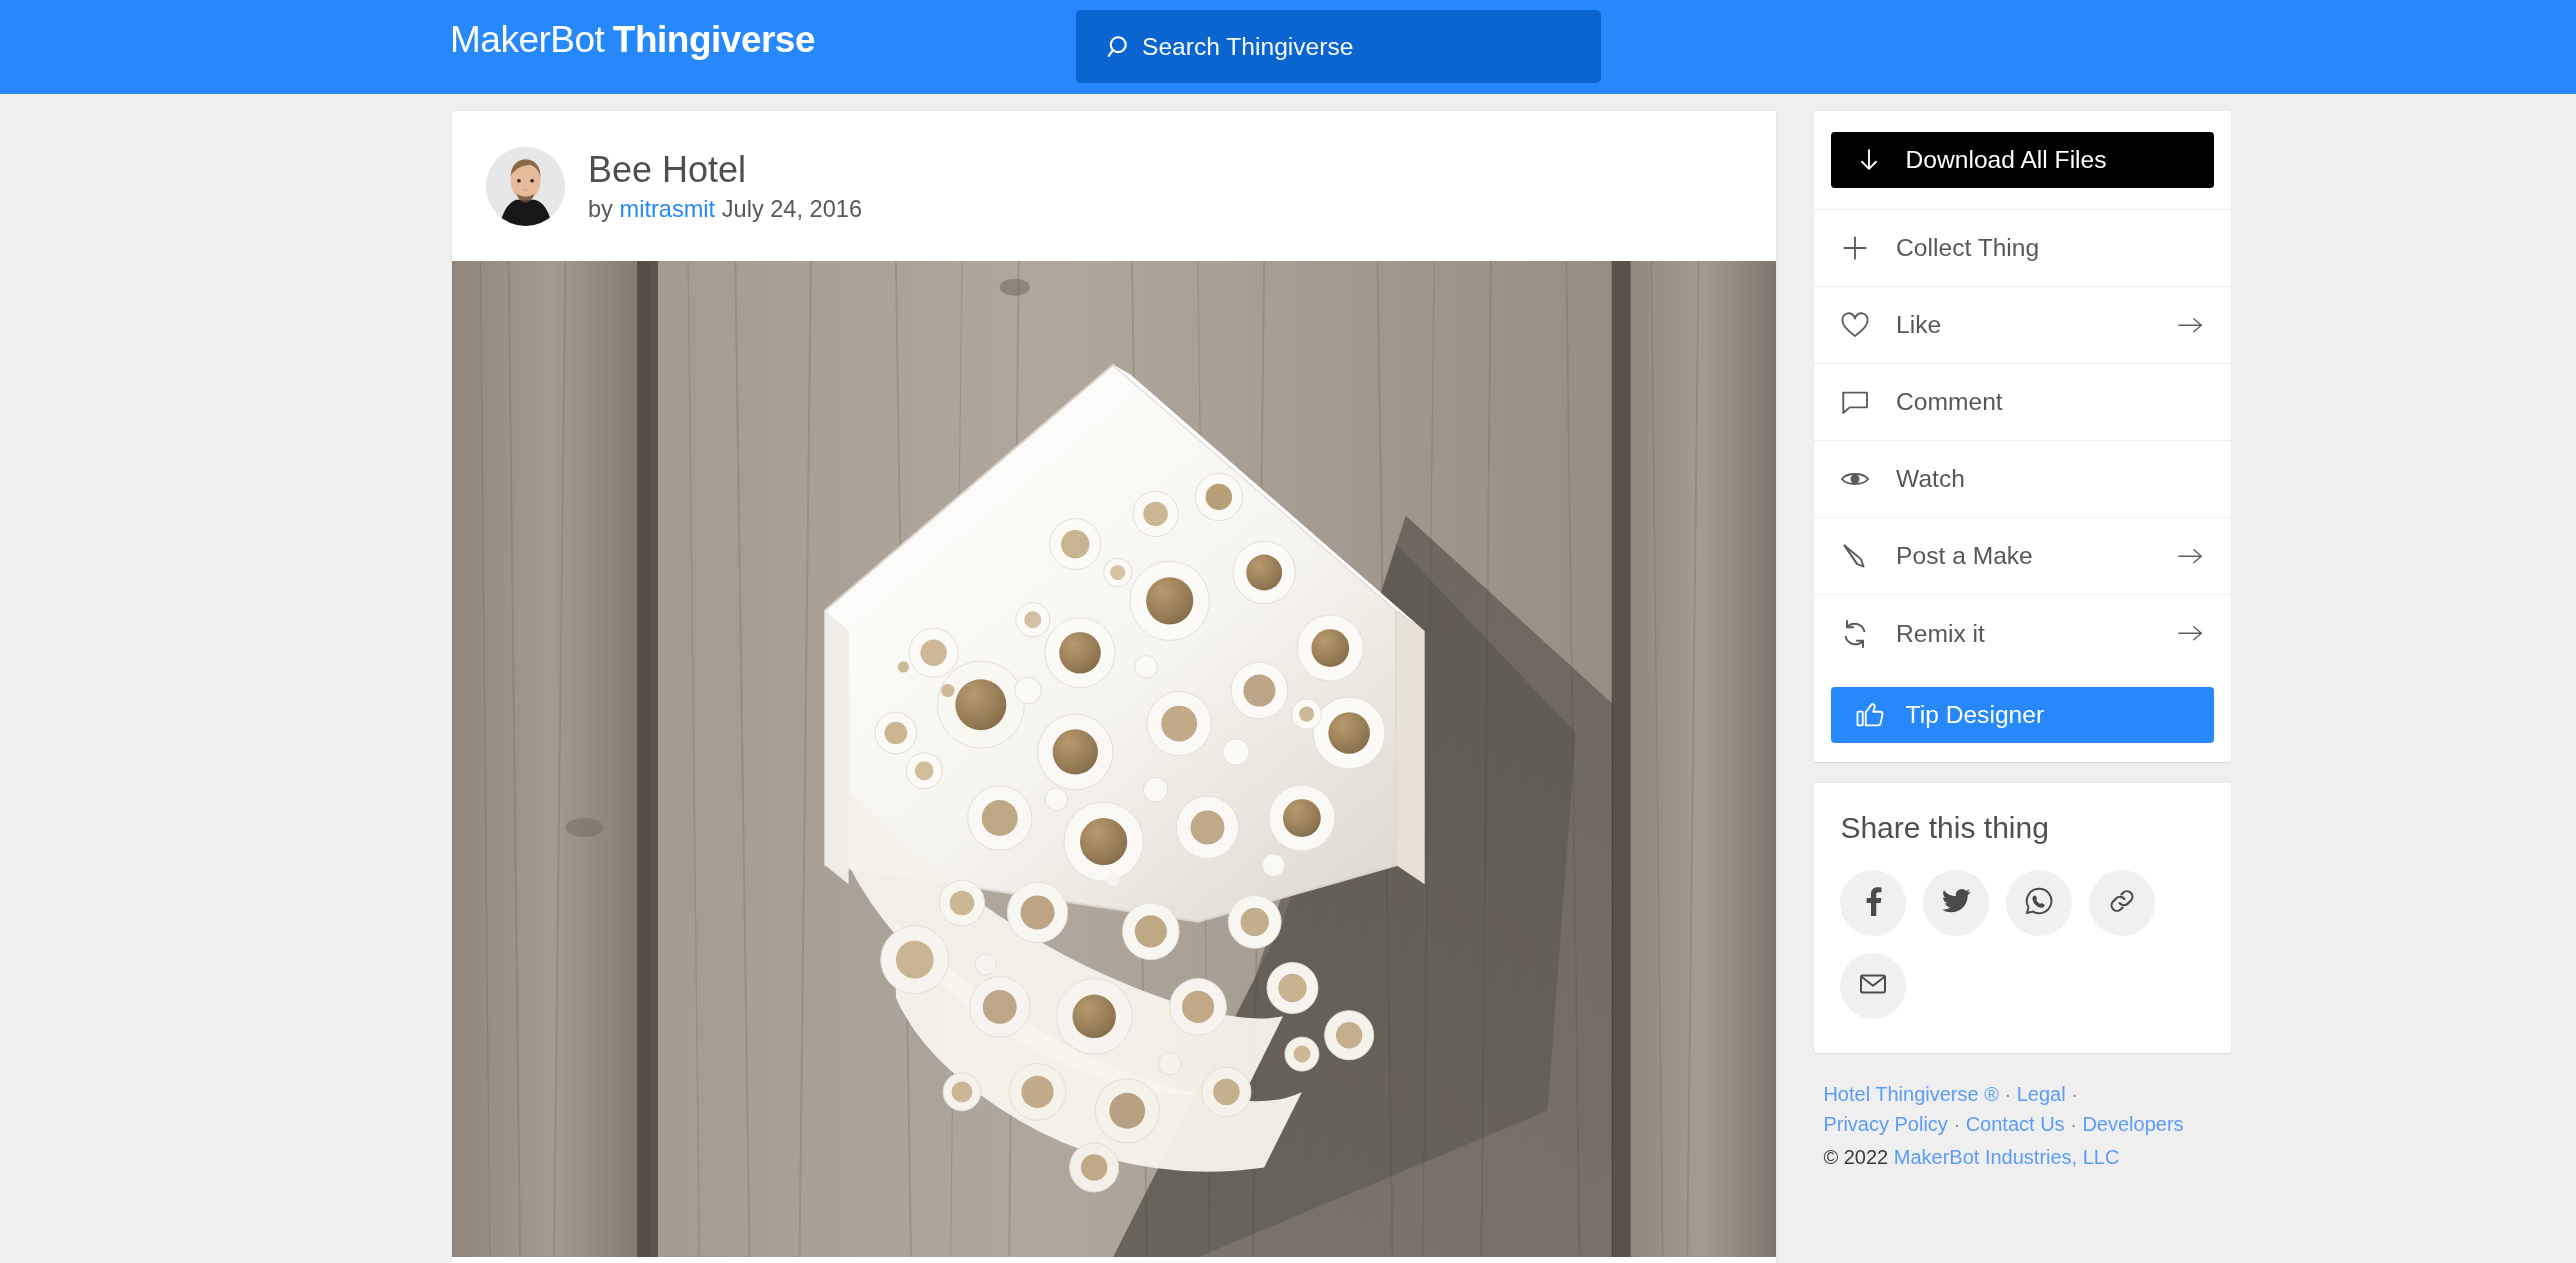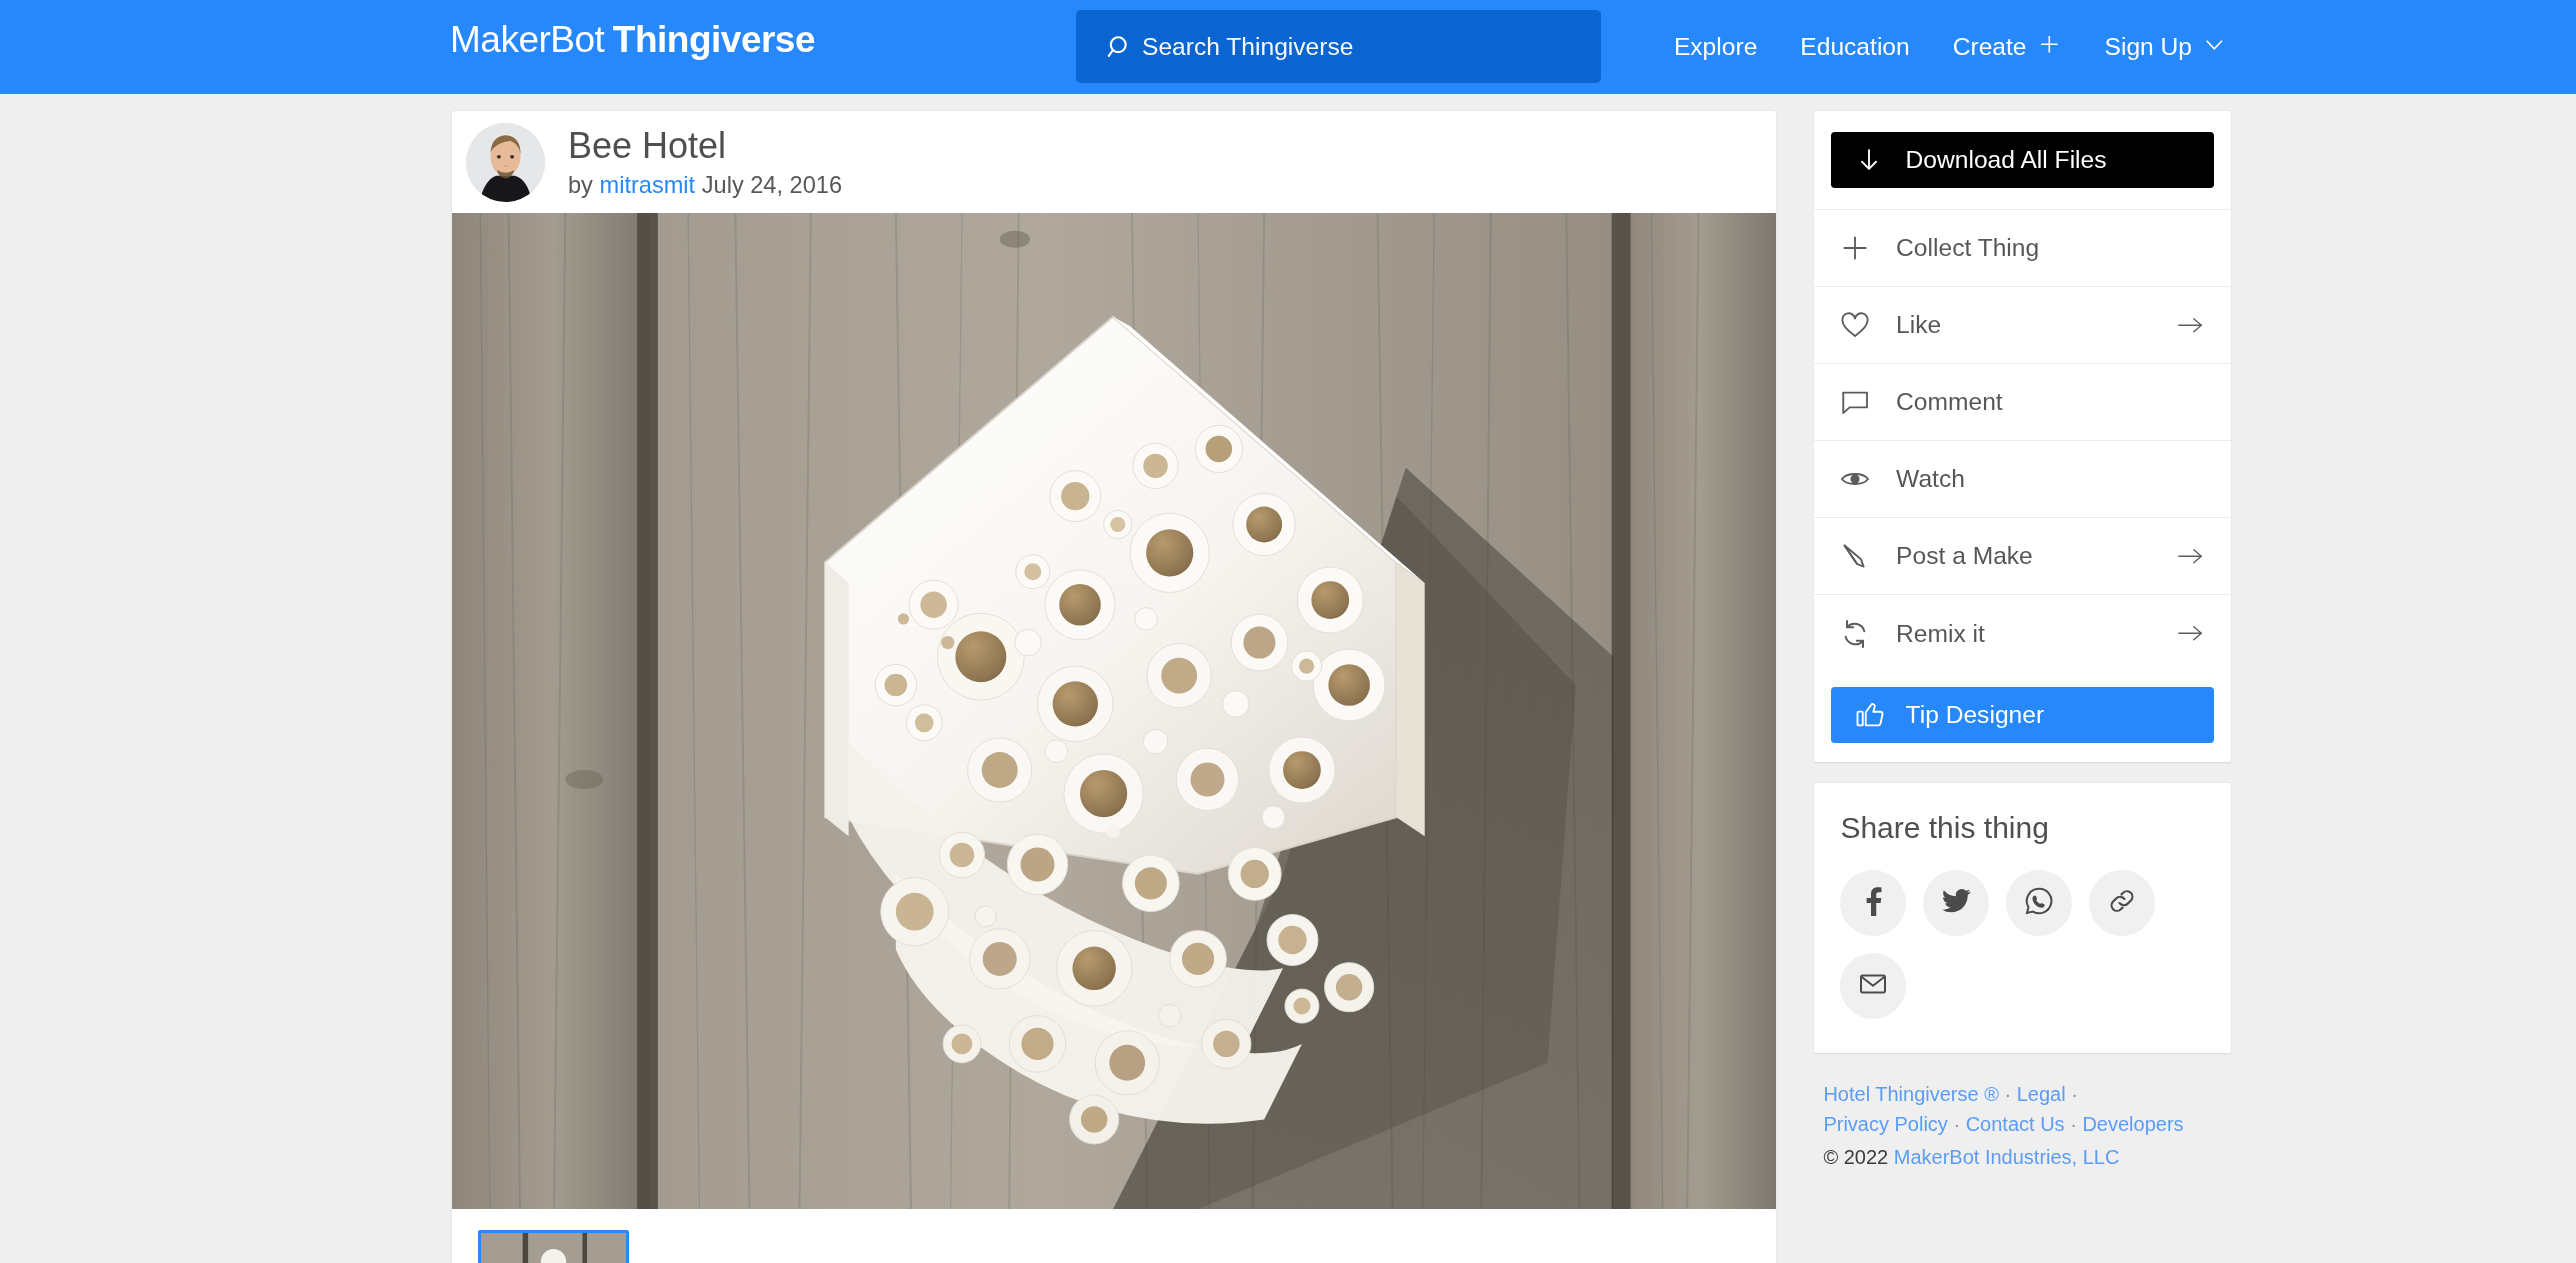--- a/index.html
+++ b/index.html
@@ -269,31 +269,6 @@
     <span class="search-placeholder">Search Thingiverse</span>
   </div>
 
-  <div class="nav">
-    <div class="nav-item">
-      <span>Explore</span>
-    </div>
-    <div class="nav-item">
-      <span>Education</span>
-    </div>
-    <div class="nav-item">
-      <span>Create</span>
-      <span>
-        <svg width="24.6" height="24.6" viewBox="0 0 24 24" stroke="#ffffff" stroke-width="1.6" stroke-linecap="round">
-          <line x1="12" y1="4.5" x2="12" y2="19.5"></line>
-            <line x1="4.5" y1="12" x2="19.5" y2="12"></line>
-        </svg>
-      </span>
-    </div>
-    <div class="nav-item">
-      <span>Sign Up</span>
-      <span>
-        <svg width="24.6" height="24.6" viewBox="0 0 24 24" fill="none" stroke="#ffffff" stroke-width="1.6" stroke-linecap="round">
-          <polyline points="5,9 12,16.5 19,9"></polyline>
-        </svg>
-      </span>
-    </div>
-  </div>
 </div>
 
 <div class="page">

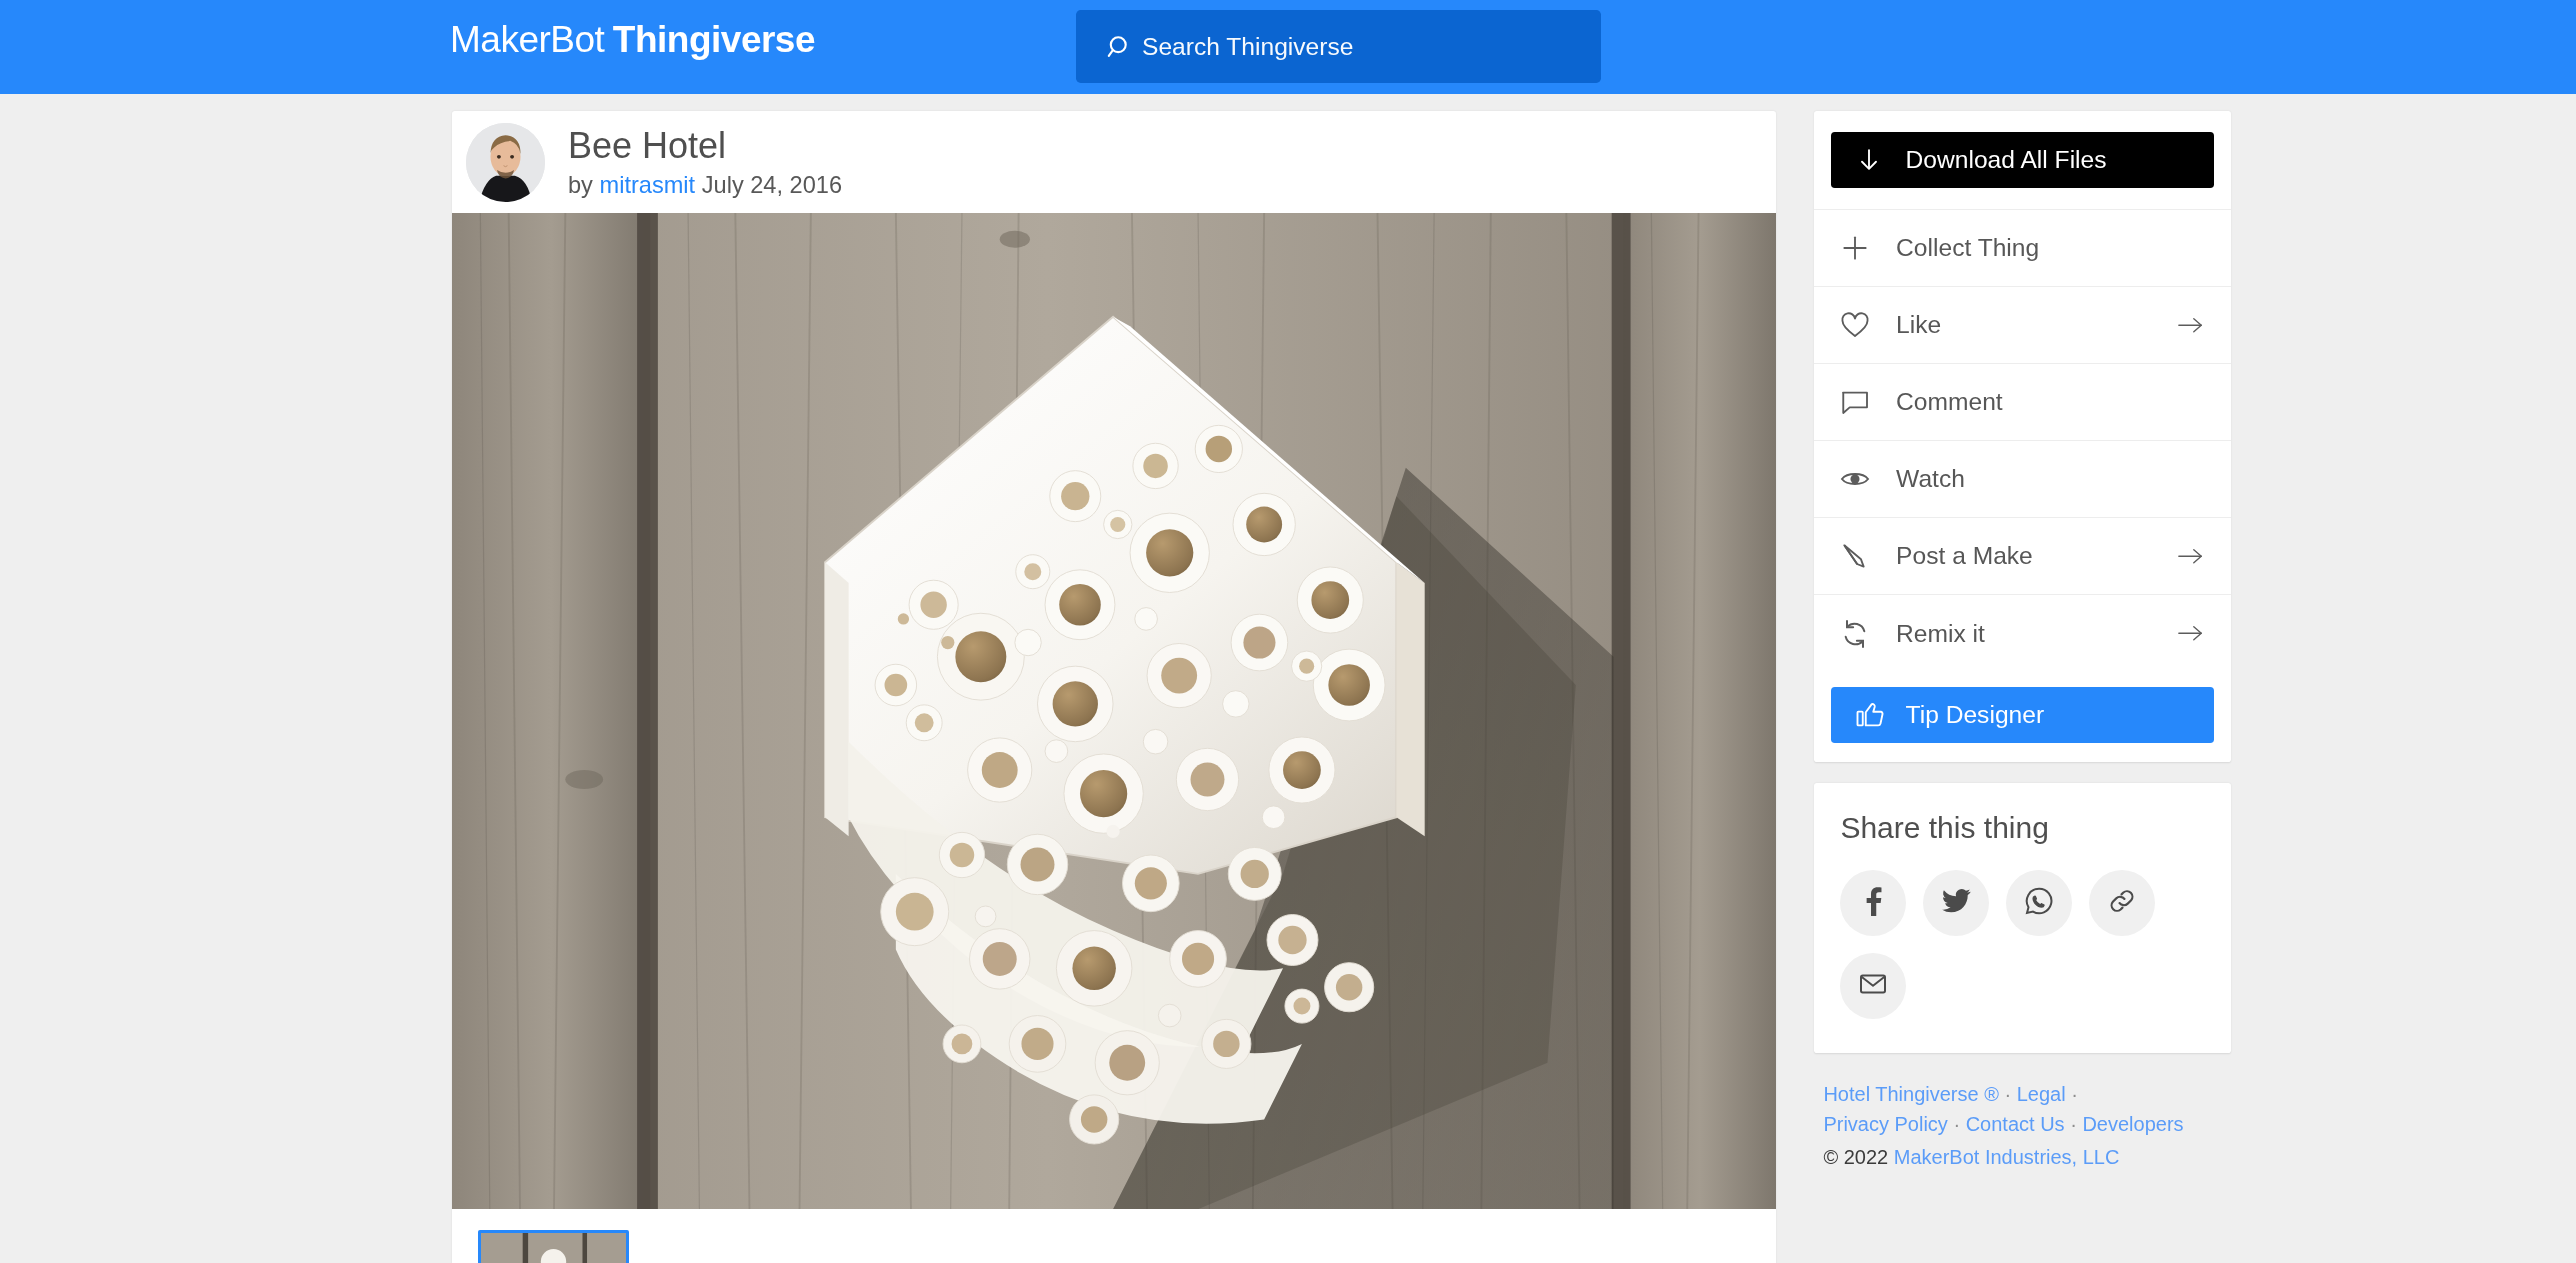--- a/index.html
+++ b/index.html
@@ -96,10 +96,10 @@
     overflow: hidden;
   }
   .thing-head {
-    height: 102px;
-    display: flex;
-    align-items: center;
-    padding-left: 14px;
+    height: 150px;
+    display: flex;
+    align-items: center;
+    padding-left: 34px;
   }
   .avatar {
     width: 79px; height: 79px;

